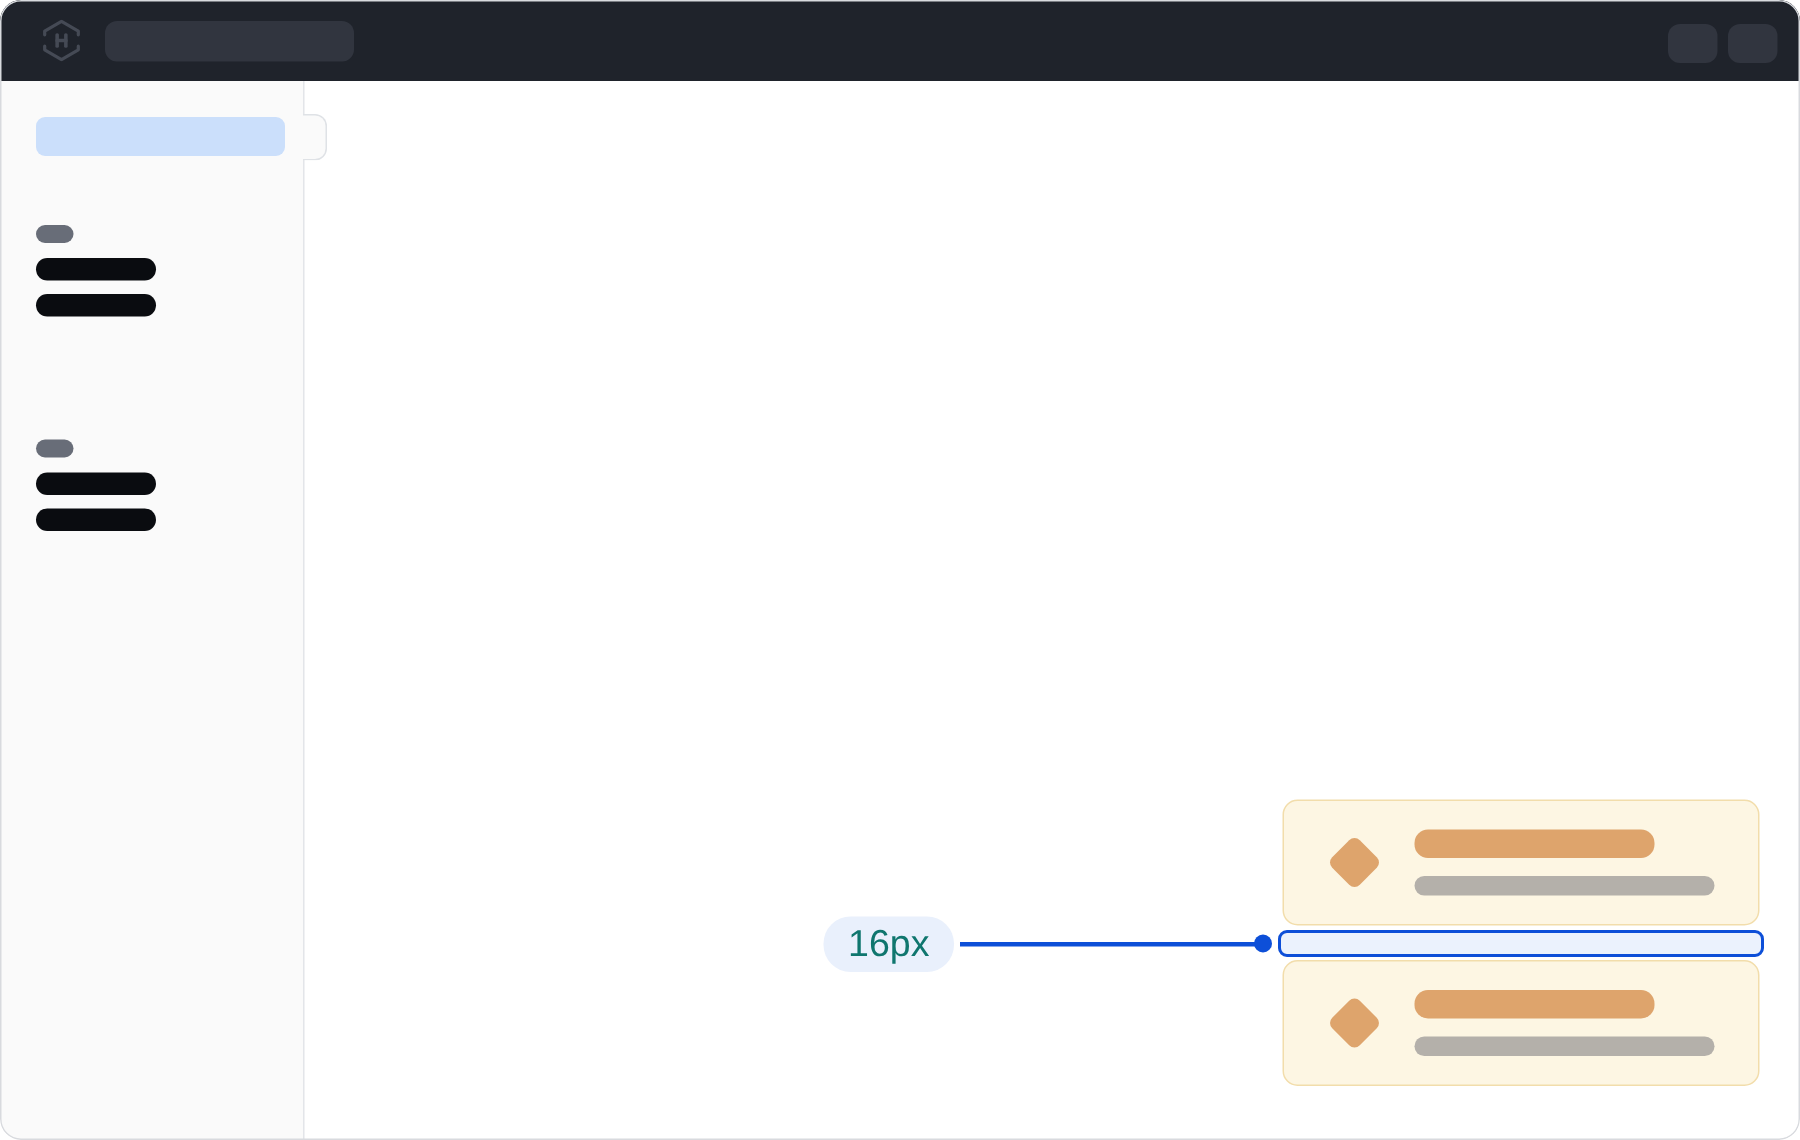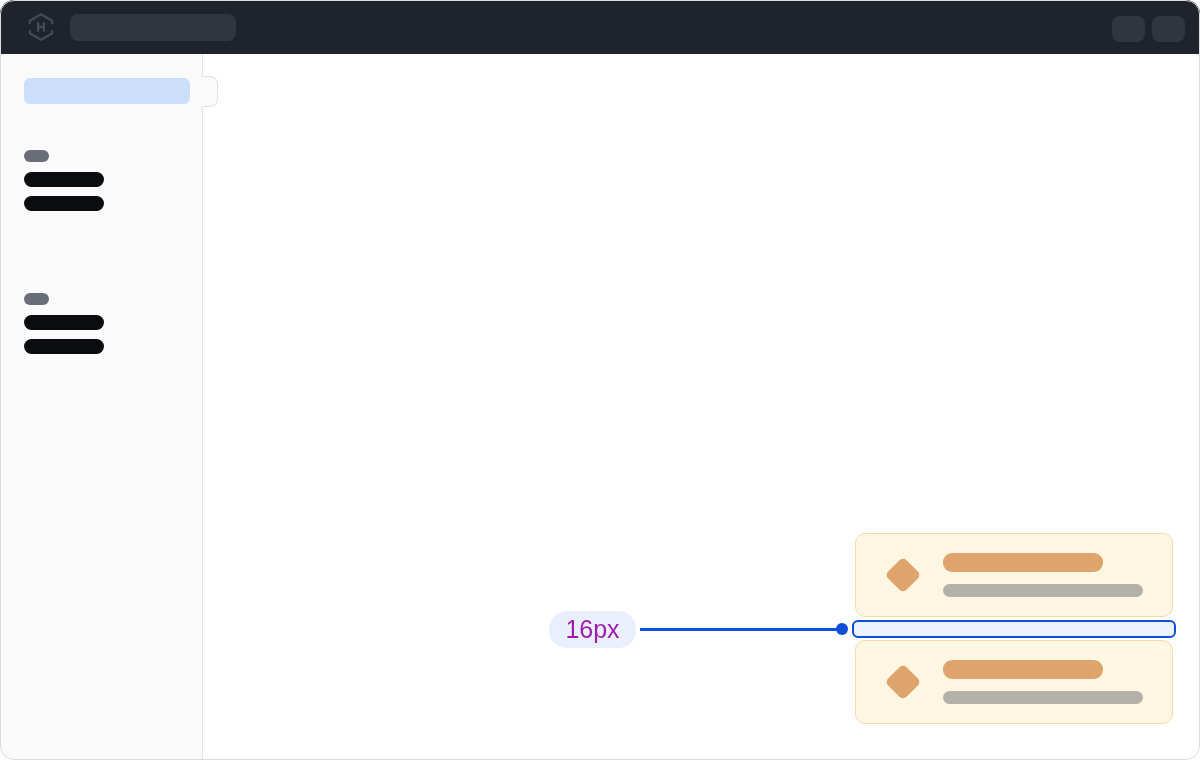--- a/index.html
+++ b/index.html
@@ -49,7 +49,7 @@
     background:#EBF2FD;z-index:10;}
   .measure-label{position:absolute;left:549px;top:611px;width:87px;height:37px;
     border-radius:18px;background:#E9F0FC;display:flex;align-items:center;
-    justify-content:center;color:#a21caf;font-size:25px;font-weight:500;z-index:10;}
+    justify-content:center;color:#0f766e;font-size:25px;font-weight:500;z-index:10;}
   .measure-line{position:absolute;left:640px;top:628px;width:197px;height:3px;
     background:#0D4FD8;z-index:10;}
   .measure-dot{position:absolute;left:836px;top:623px;width:12px;height:12px;

